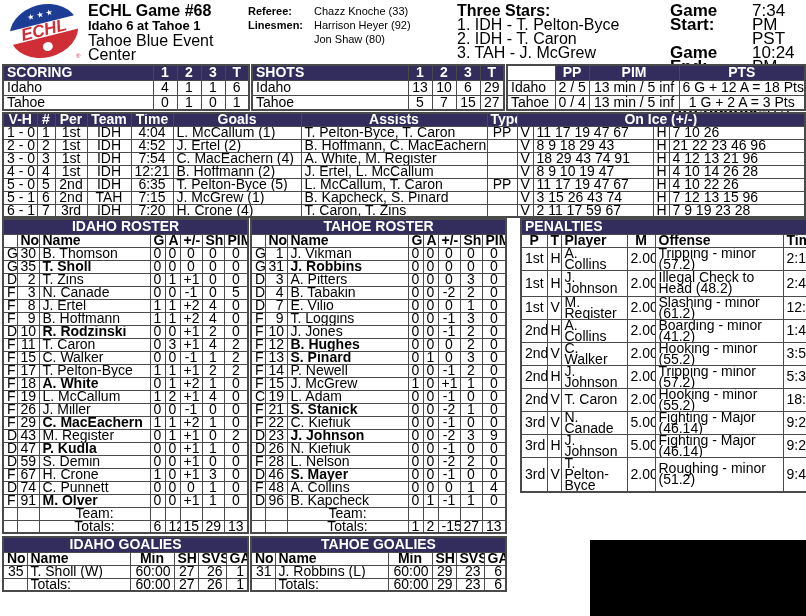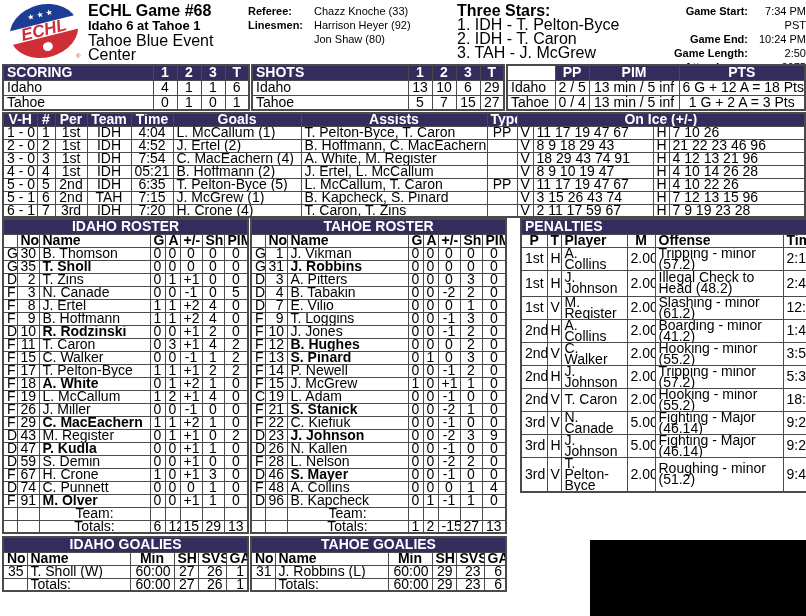--- a/index.html
+++ b/index.html
@@ -22,7 +22,7 @@
   .hbold { font-weight:bold; }
   .match { font-size:13px; font-weight:bold; line-height:16px; }
   .grid2 { display:grid; grid-template-columns:62px auto; column-gap:4px; font-size:11px; line-height:14px; }
-  .grid2b { display:grid; grid-template-columns:78px auto; column-gap:4px; font-size:11px; line-height:14px;text-align:right; }
+  .grid2b { display:grid; grid-template-columns:78px auto; column-gap:4px; font-size:17px; line-height:14px; }
   .blackbox { position:absolute; left:590px; top:540px; width:216px; height:76px; background:#000; }
 </style>
 </head>

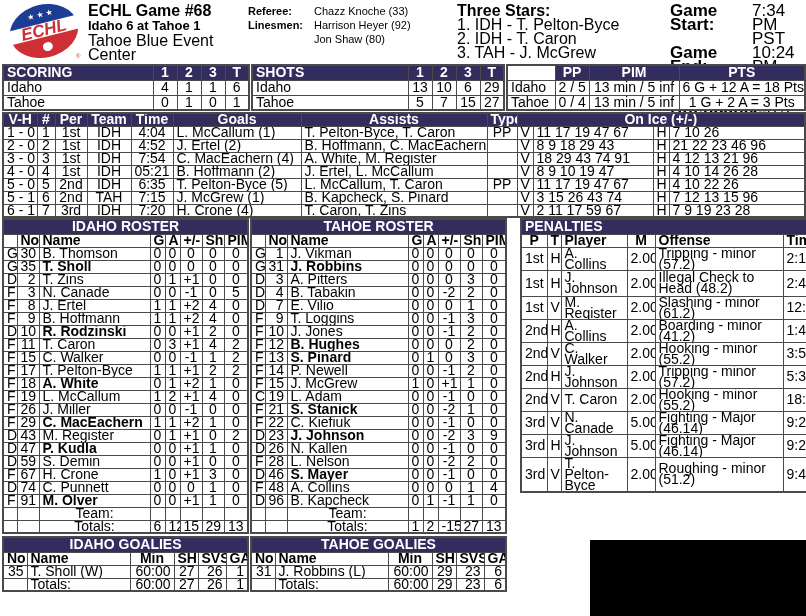--- a/index.html
+++ b/index.html
@@ -270,7 +270,7 @@
           <td class="c">4</td>
           <td class="c">1st</td>
           <td class="c">IDH</td>
-          <td class="c">05:21</td>
+          <td class="c">12:21</td>
           <td class="l">B. Hoffmann (2)</td>
           <td class="l">J. Ertel, L. McCallum</td>
           <td class="c"></td>

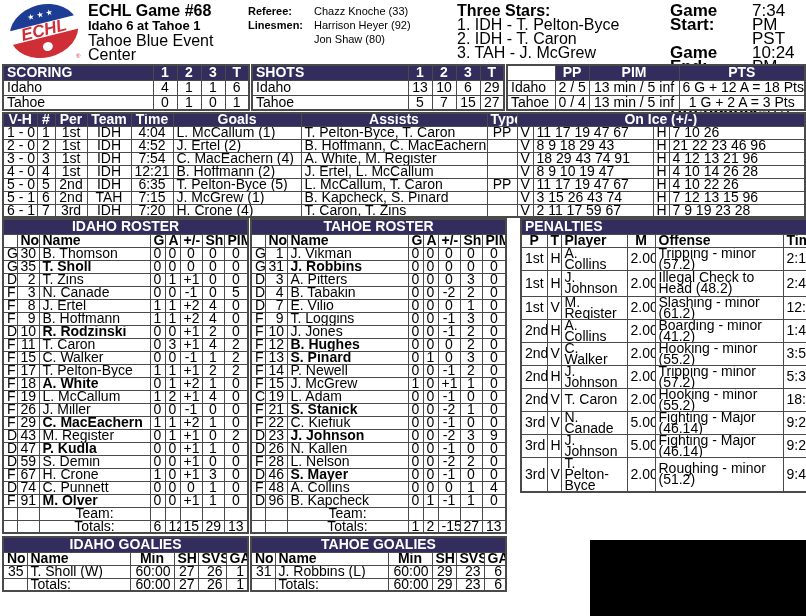--- a/index.html
+++ b/index.html
@@ -795,7 +795,7 @@
         <tr>
           <td class="c">D</td>
           <td class="r">26</td>
-          <td class="l">N. Kallen</td>
+          <td class="l">N. Kiefiuk</td>
           <td class="c">0</td>
           <td class="c">0</td>
           <td class="c">-1</td>

